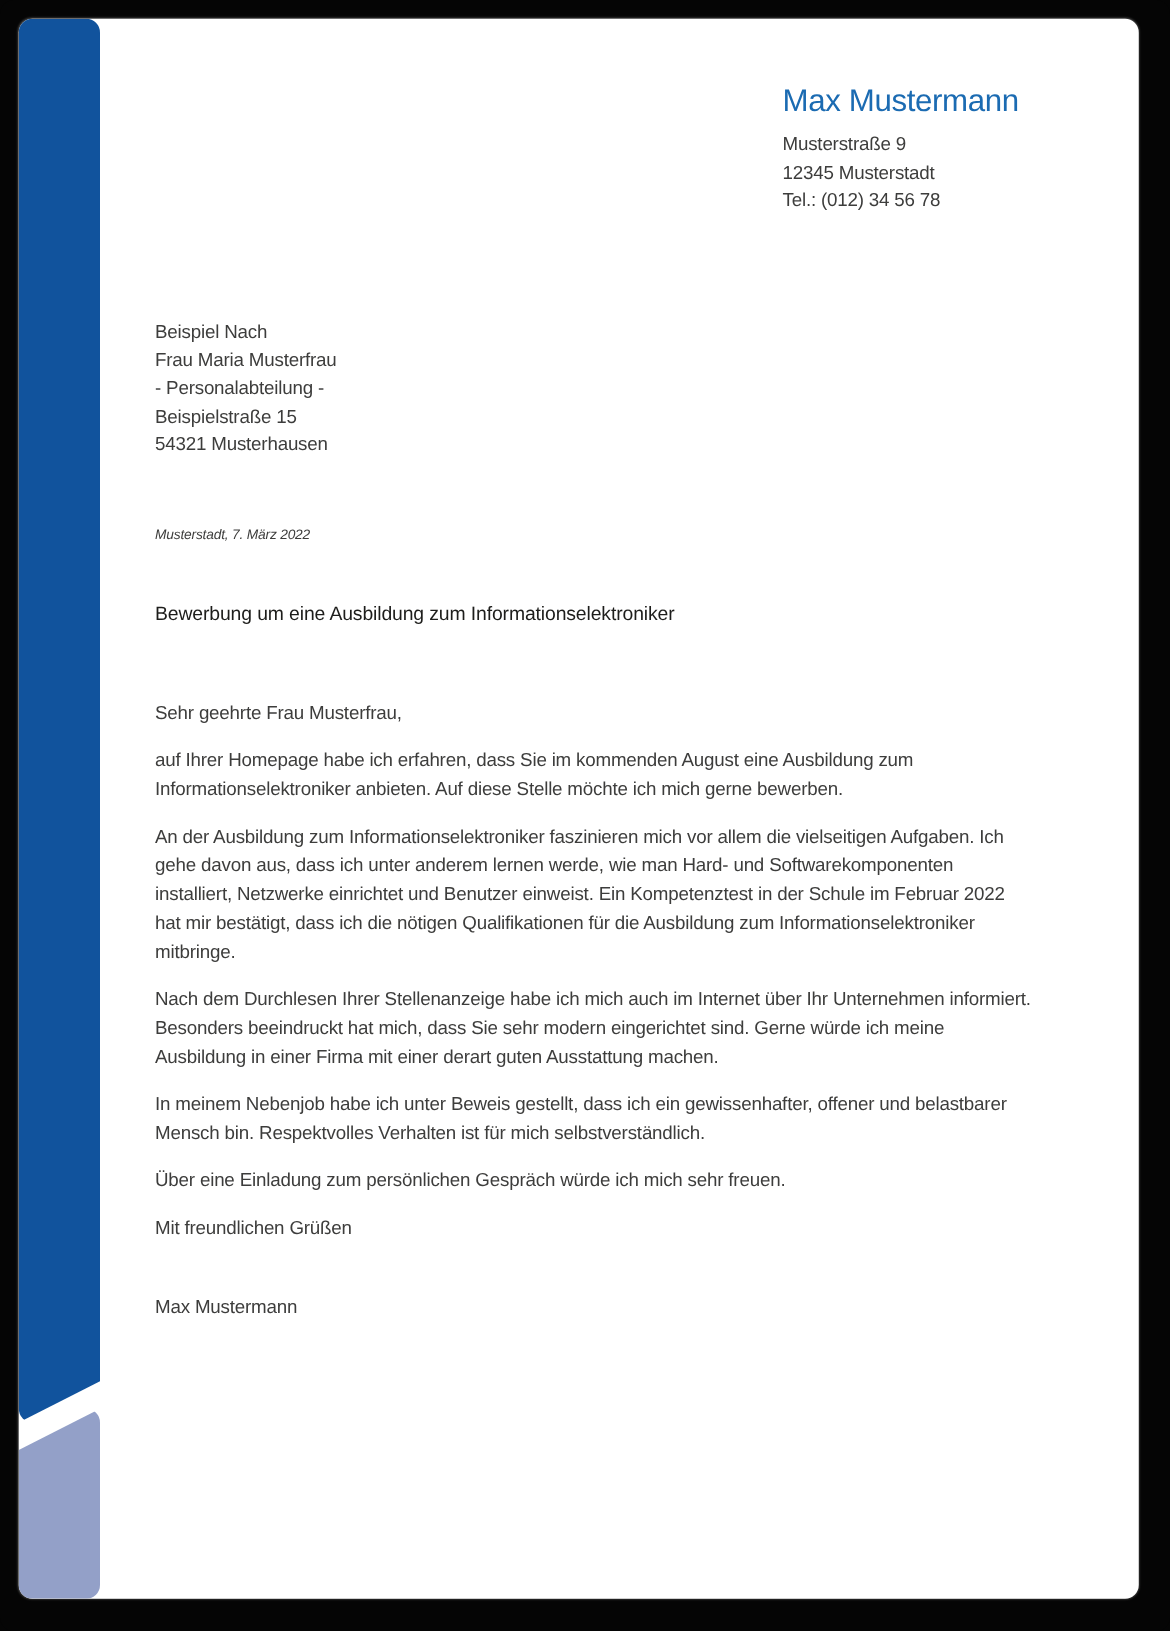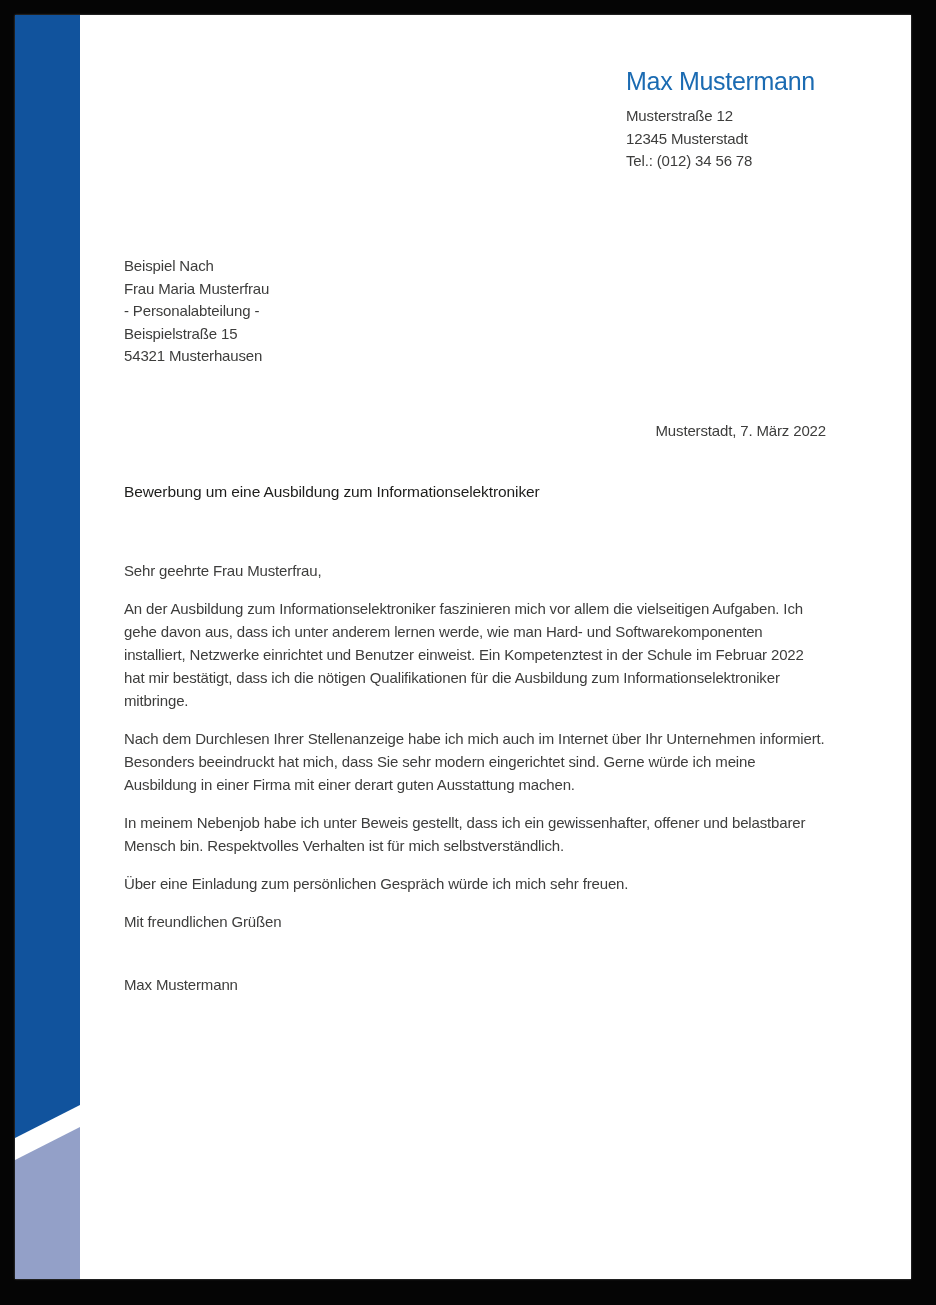--- a/index.html
+++ b/index.html
@@ -11,7 +11,7 @@
     --text-gray: #3D3D3C;
     --text-black: #1D1D1B;
   }
-  * { margin: 0; padding: 0; box-sizing: border-box; }
+  * { margin: 0; padding: 0; box-sizing: border-box; border-radius: 11px; }
   html, body { width: 936px; height: 1305px; }
   body {
     background: var(--bg);

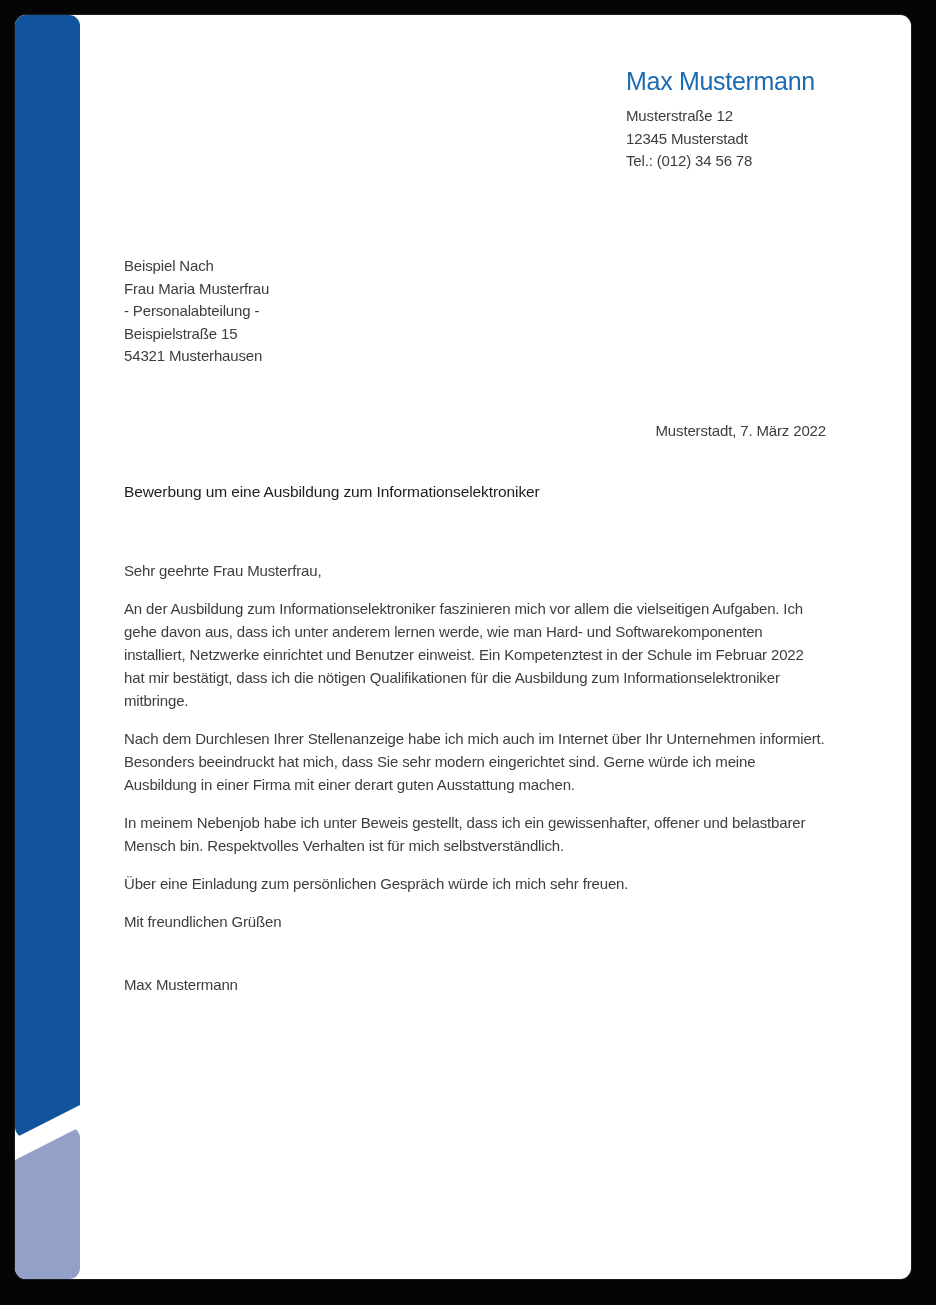--- a/index.html
+++ b/index.html
@@ -128,7 +128,7 @@
 
     <div class="sender">
       <div class="sender-name">Max Mustermann</div>
-      <div class="sender-line">Musterstraße 12</div>
+      <div class="sender-line">Musterstraße 9</div>
       <div class="sender-line">12345 Musterstadt</div>
       <div class="sender-line">Tel.: (012) 34 56 78</div>
     </div>

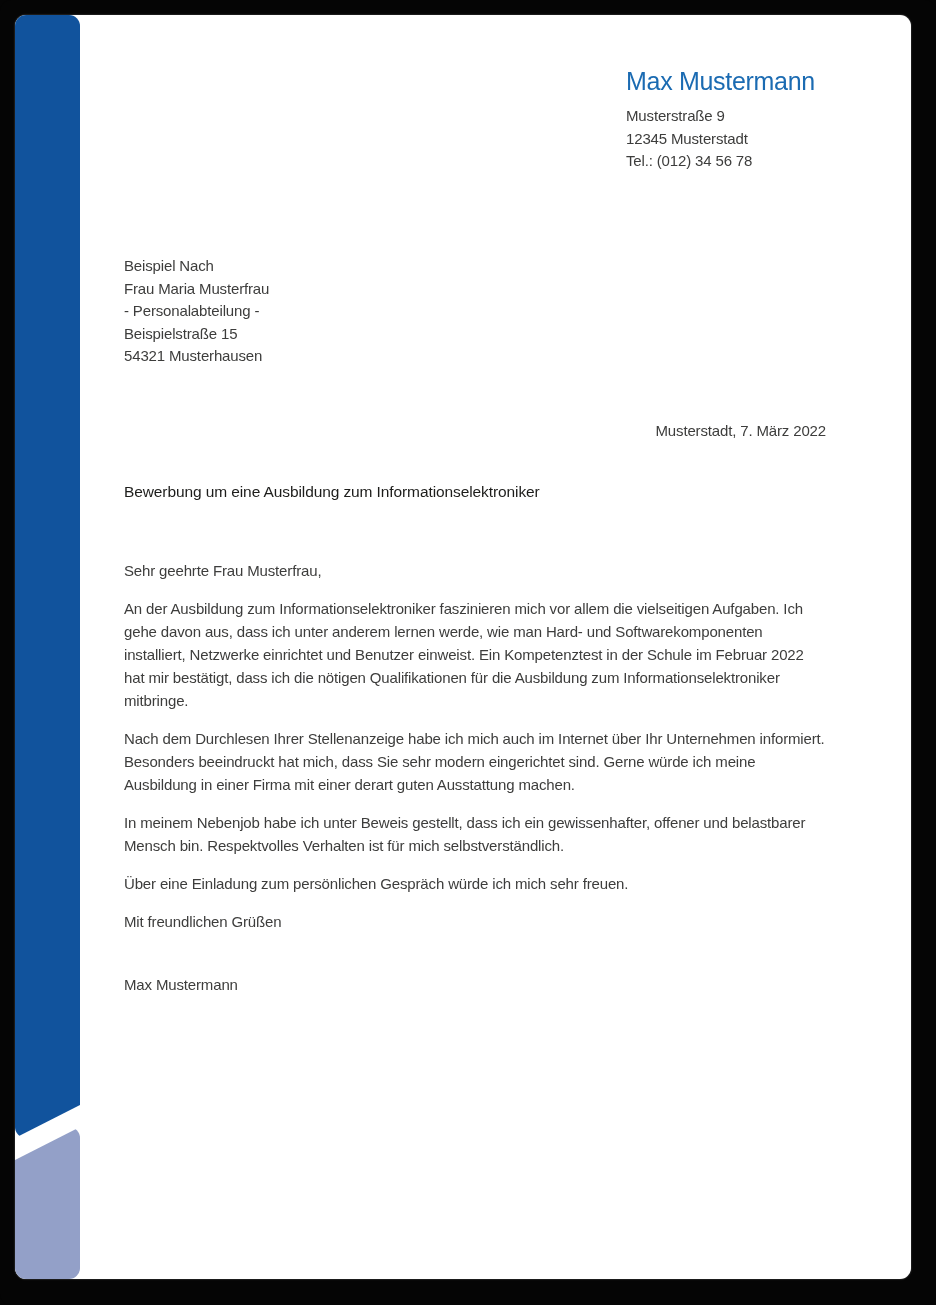--- a/index.html
+++ b/index.html
@@ -82,10 +82,10 @@
     position: absolute;
     left: 109px; top: 407px;
     width: 702px;
-    text-align: right;
-    font-size: 15px;
+    font-size: 11px;
     color: var(--text-gray);
     letter-spacing: -0.15px;
+    font-style: italic;
   }
   
   .subject {

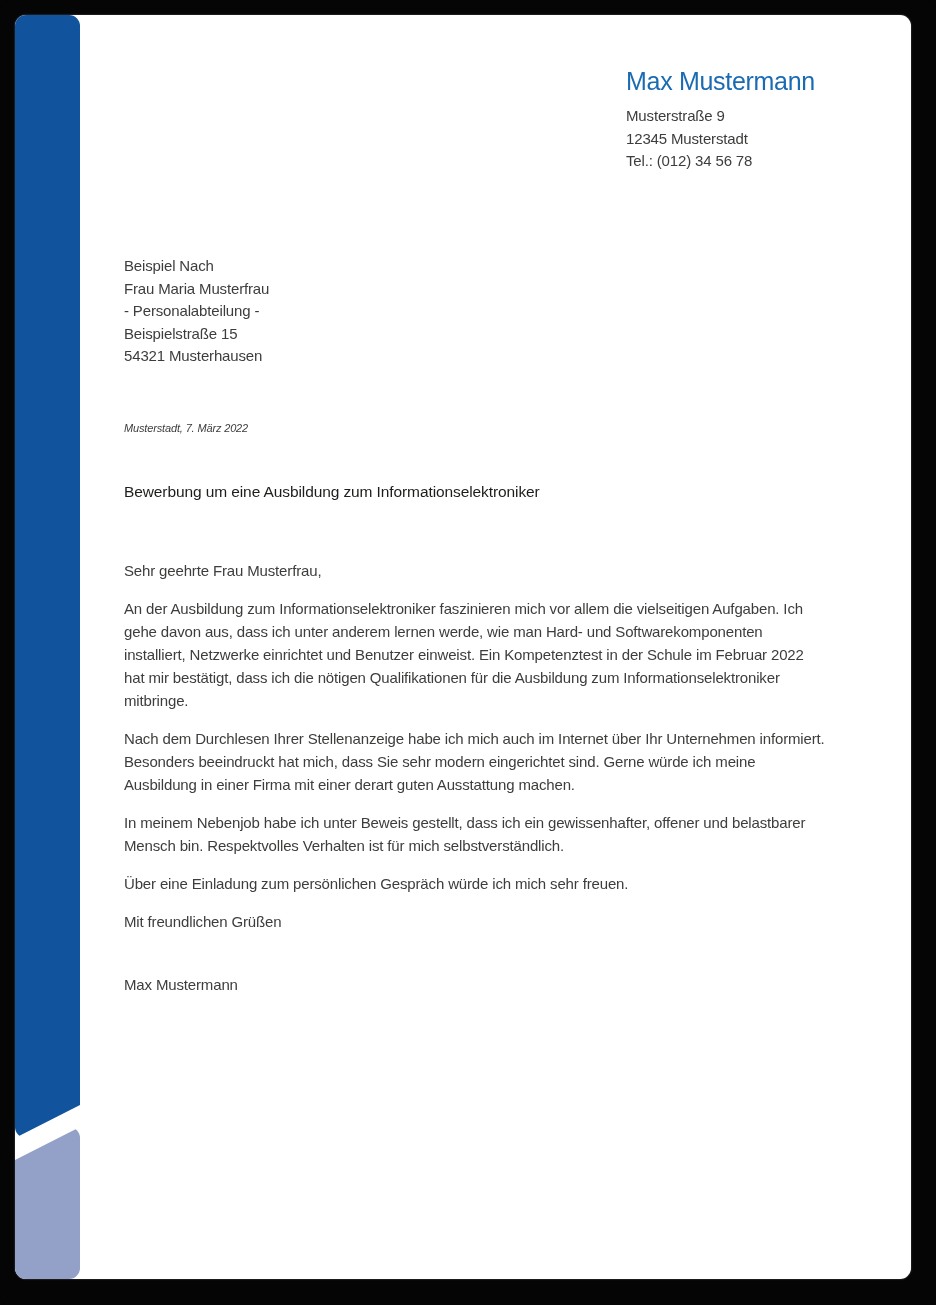--- a/index.html
+++ b/index.html
@@ -147,6 +147,7 @@
 
     <div class="letter-body">
       <p>Sehr geehrte Frau Musterfrau,</p>
+      <p>auf Ihrer Homepage habe ich erfahren, dass Sie im kommenden August eine Ausbildung zum Informationselektroniker anbieten. Auf diese Stelle möchte ich mich gerne bewerben.</p>
       <p>An der Ausbildung zum Informationselektroniker faszinieren mich vor allem die vielseitigen Aufgaben. Ich gehe davon aus, dass ich unter anderem lernen werde, wie man Hard- und Softwarekomponenten installiert, Netzwerke einrichtet und Benutzer einweist. Ein Kompetenztest in der Schule im Februar 2022 hat mir bestätigt, dass ich die nötigen Qualifikationen für die Ausbildung zum Informationselektroniker mitbringe.</p>
       <p>Nach dem Durchlesen Ihrer Stellenanzeige habe ich mich auch im Internet über Ihr Unternehmen informiert. Besonders beeindruckt hat mich, dass Sie sehr modern eingerichtet sind. Gerne würde ich meine Ausbildung in einer Firma mit einer derart guten Ausstattung machen.</p>
       <p>In meinem Nebenjob habe ich unter Beweis gestellt, dass ich ein gewissenhafter, offener und belastbarer Mensch bin. Respektvolles Verhalten ist für mich selbstverständlich.</p>

